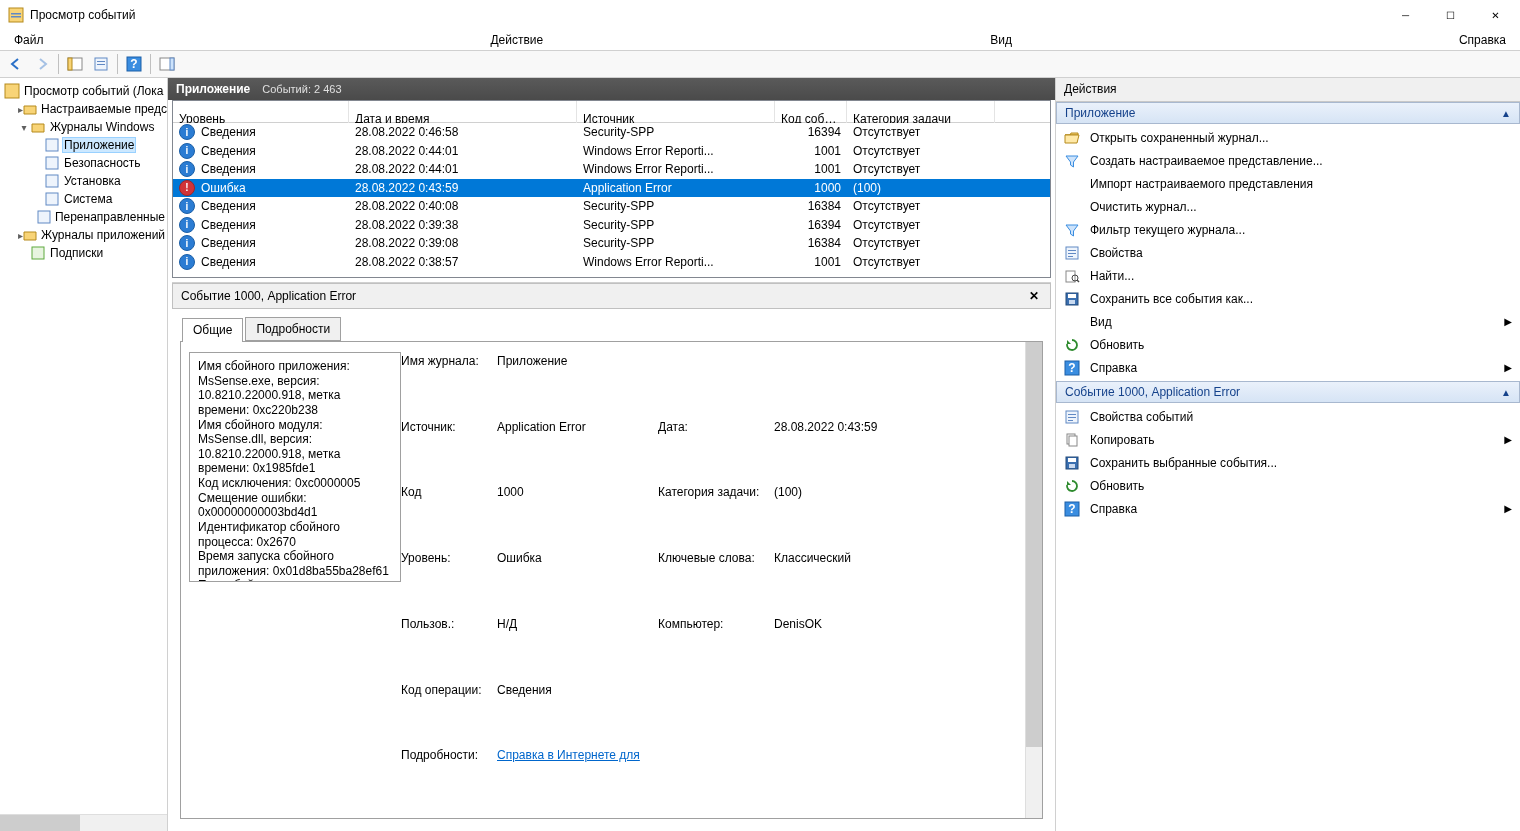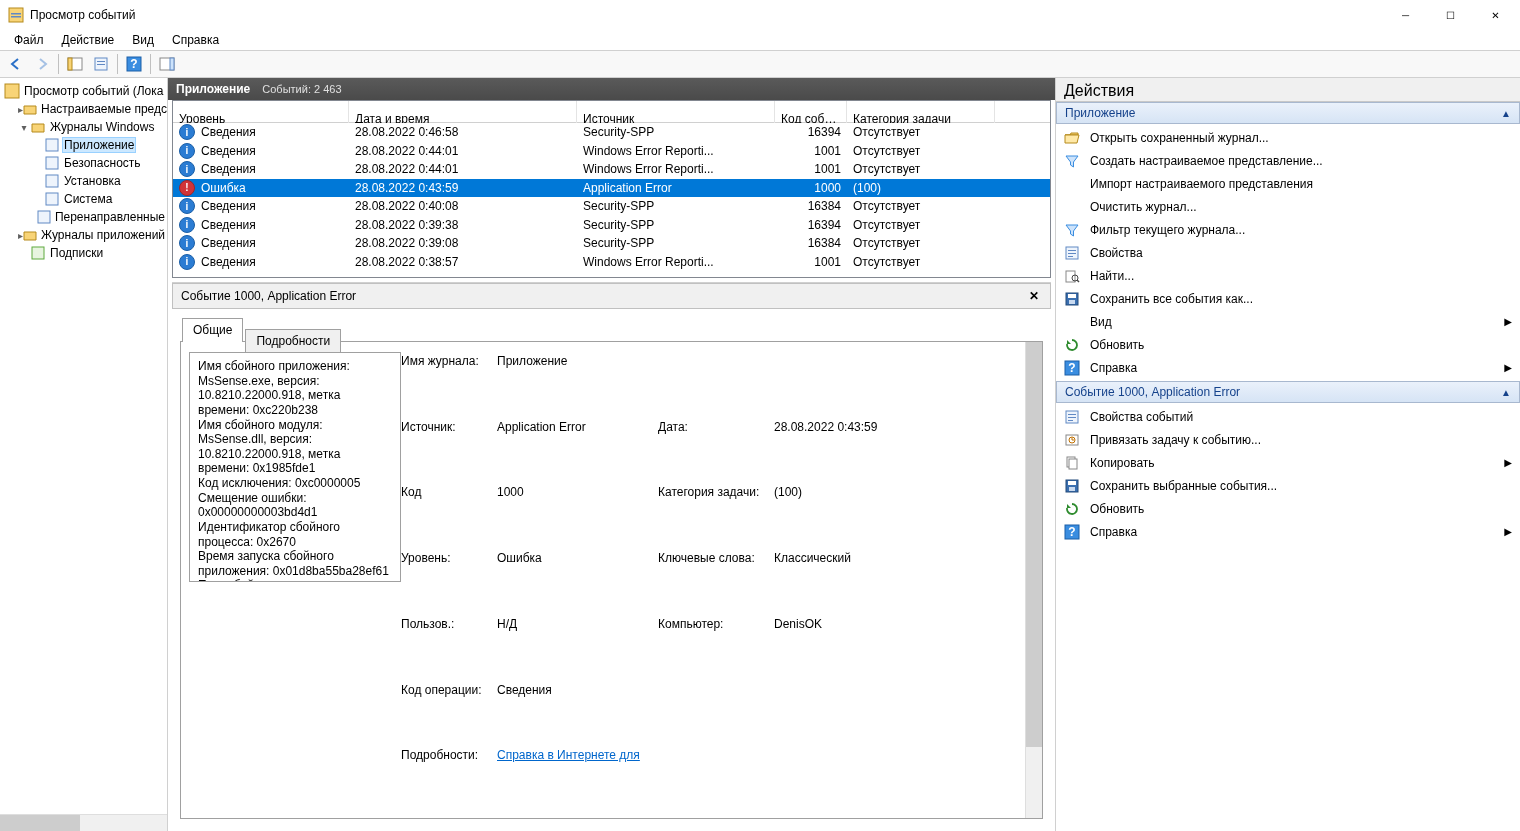--- a/index.html
+++ b/index.html
@@ -11,7 +11,7 @@
 .titlebar .win-controls { display:flex; }
 .titlebar .win-btn { width: 45px; height: 30px; display:flex; align-items:center; justify-content:center; font-family: "Segoe UI Symbol", sans-serif; font-size: 10px; }
 
-.menubar { height: 20px; background:#fff; padding: 0 6px; display:flex; gap: 2px; align-items:center; border-bottom: 0; }
+.menubar { height: 20px; background:#fff; padding: 0 6px; display:flex; gap: 2px; align-items:center; border-bottom: 0; justify-content: space-between; }
 .menubar .menu-item { padding: 2px 8px; }
 
 .toolbar { height: 28px; border-top:1px solid #d0d0d0; border-bottom:1px solid #d0d0d0; background:#f8f8f8; display:flex; align-items:center; padding: 0 4px; gap:2px;}

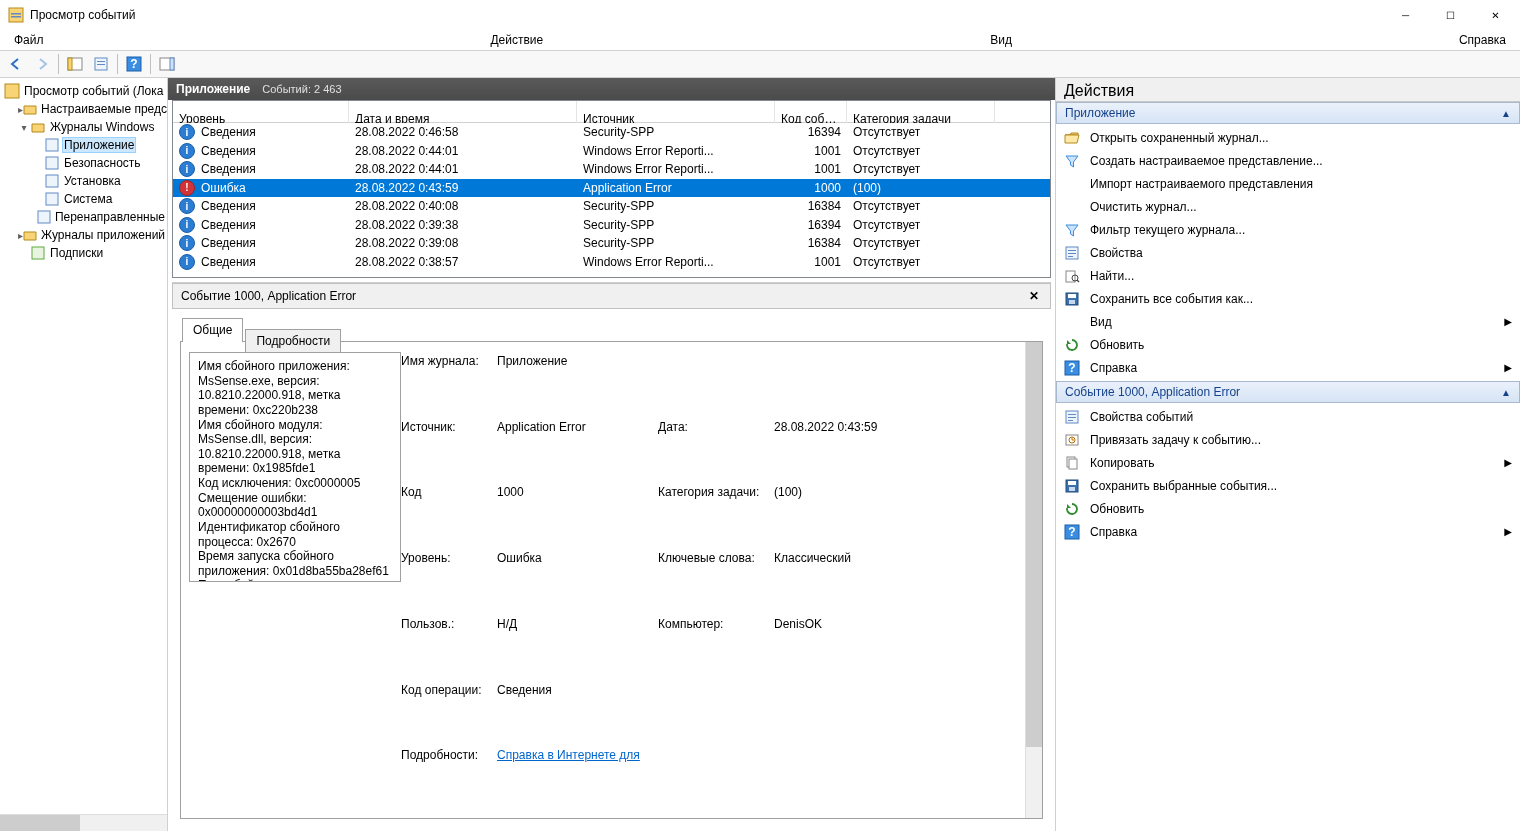--- a/index.html
+++ b/index.html
@@ -73,7 +73,7 @@
 
 
 .actions-pane { width:465px; border-left:1px solid #d0d0d0; display:flex; flex-direction:column; background:#fff;}
-.actions-pane .header { height:24px; background:#f0f0f0; border-bottom:1px solid #c8c8c8; padding:4px 8px; font-size:16px;}
+.actions-pane .header { height:24px; background:#f0f0f0; border-bottom:1px solid #c8c8c8; padding:4px 8px; font-size:12px;}
 .actions-pane .section-hdr { background: linear-gradient(#eaf1fb, #d6e4f5); border:1px solid #a8b8cf; height:22px; display:flex; align-items:center; justify-content:space-between; padding:0 8px; color:#15428b; font-size:12px;}
 .actions-pane .section-hdr .chev { font-size:10px; color:#15428b;}
 .actions-pane .action-list { padding:2px 0;}

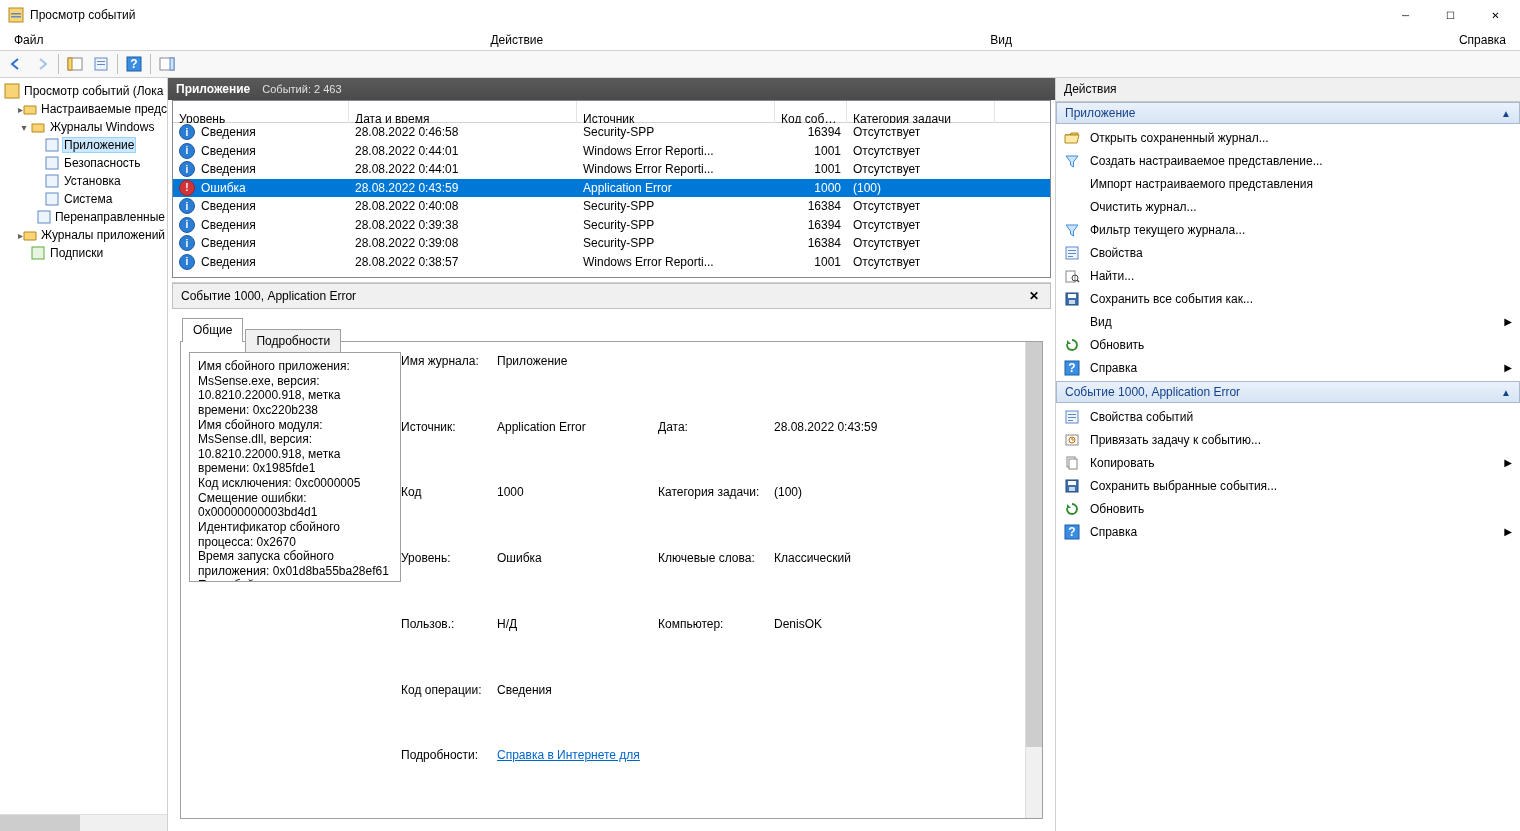--- a/index.html
+++ b/index.html
@@ -61,7 +61,7 @@
 
 .tabs { display:flex; margin-top:8px; padding-left:10px; position:relative; z-index:2;}
 .tab { padding:4px 10px; border:1px solid #a0a0a0; background:#fff; border-bottom:none; margin-right:2px; position:relative; top:1px;}
-.tab.inactive { background:#f0f0f0; border-bottom:1px solid #a0a0a0; top:12px;}
+.tab.inactive { background:#f0f0f0; border-bottom:1px solid #a0a0a0; top:0;}
 
 .detail-body { flex:1; border:1px solid #a0a0a0; margin:0 8px 8px 8px; padding:10px 8px; display:flex; flex-direction:row; overflow:hidden; position:relative; z-index:1;}
 .detail-text-box { border:1px solid #a0a0a0; padding:6px 8px; height:230px; overflow:auto; font-size:12px; line-height:1.22; white-space:pre-wrap;}

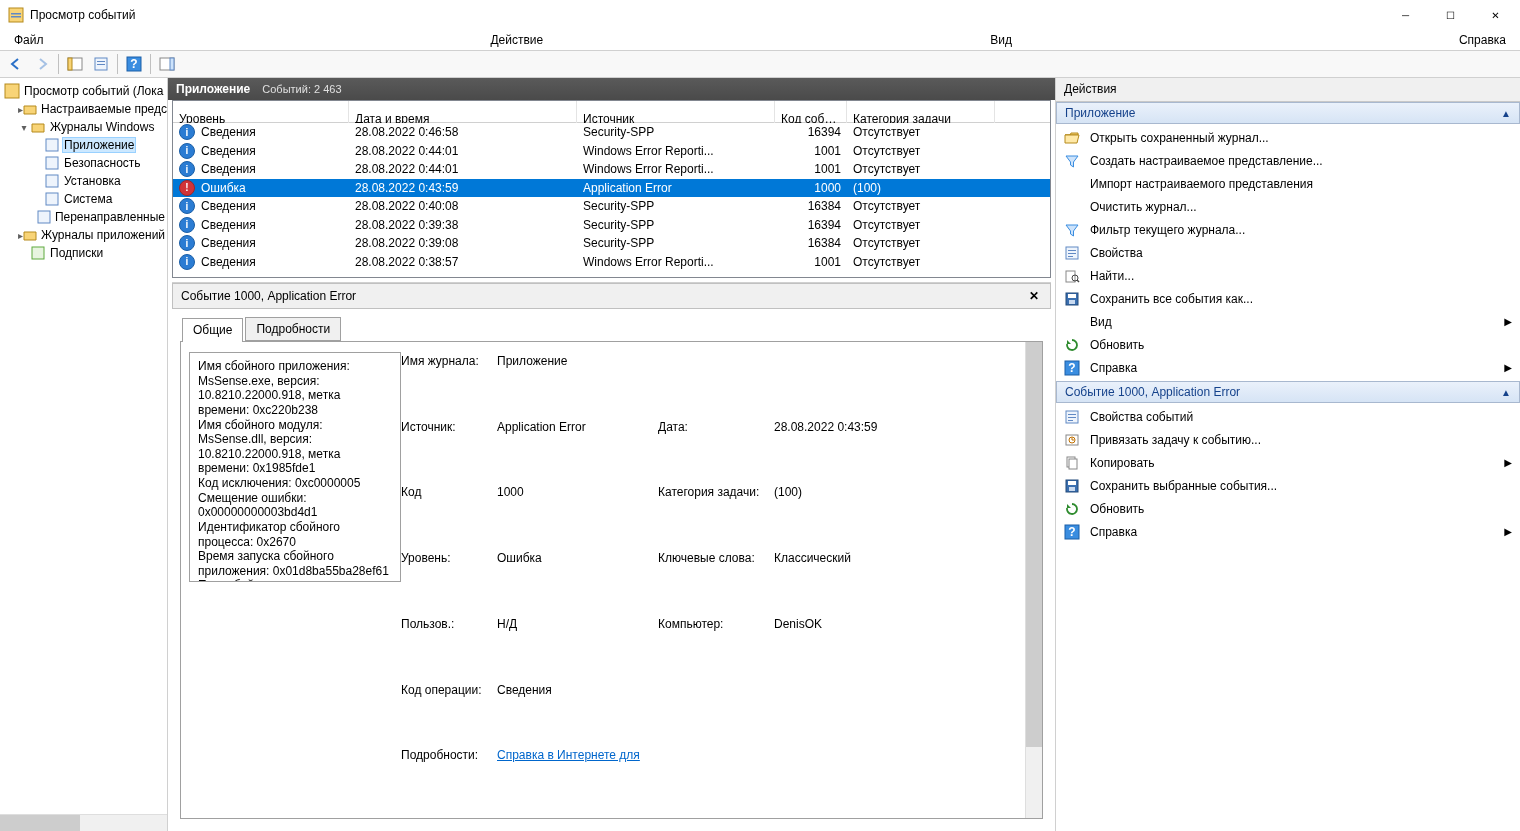--- a/index.html
+++ b/index.html
@@ -525,17 +525,6 @@
         <div class="action-item">
           <span class="aicon">
             <svg width="16" height="16">
-              <rect x="2" y="3" width="12" height="10" fill="#fff" stroke="#888"></rect>
-              <circle cx="8" cy="8" r="3" fill="none" stroke="#c07000"></circle>
-              <line x1="8" y1="8" x2="8" y2="5.5" stroke="#c07000"></line>
-              <line x1="8" y1="8" x2="10" y2="8" stroke="#c07000"></line>
-            </svg>
-          </span>
-          <span class="alabel">Привязать задачу к событию...</span>
-        </div>
-        <div class="action-item">
-          <span class="aicon">
-            <svg width="16" height="16">
               <rect x="3" y="2" width="8" height="10" fill="#fff" stroke="#888"></rect>
               <rect x="5" y="4" width="8" height="10" fill="#fff" stroke="#888"></rect>
             </svg>

